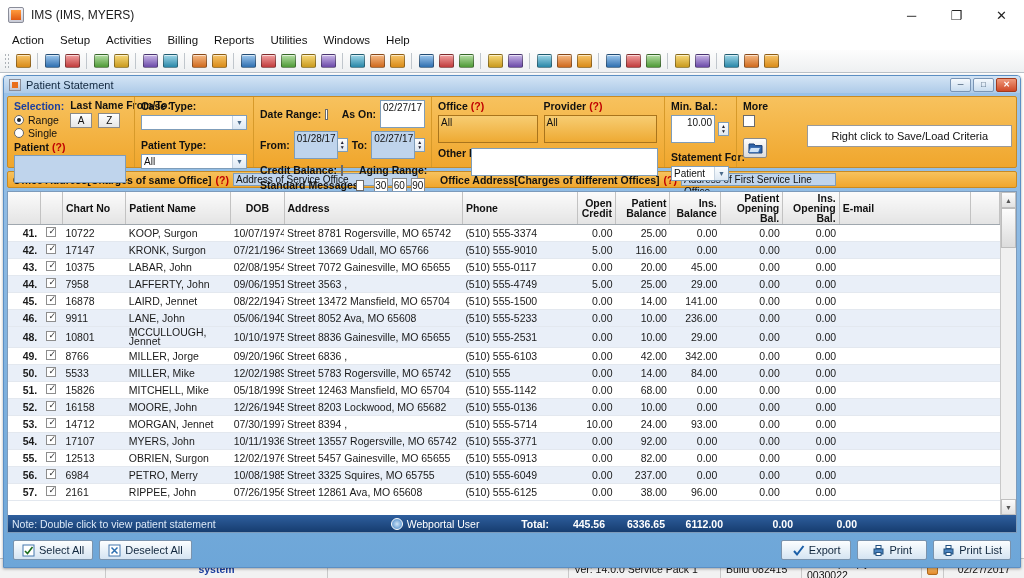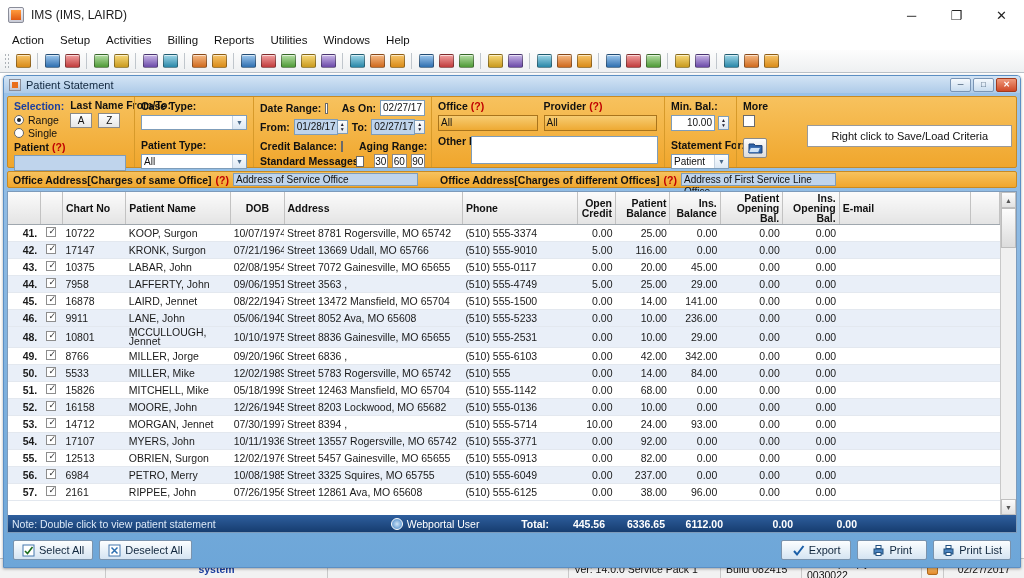--- a/index.html
+++ b/index.html
@@ -245,7 +245,7 @@
 
   <div class="titlebar">
     <div class="app-icon"></div>
-    <div class="title-text">IMS (IMS, LAIRD)</div>
+    <div class="title-text">IMS (IMS, MYERS)</div>
     <div class="win-btns">
       <div>─</div>
       <div>❐</div>

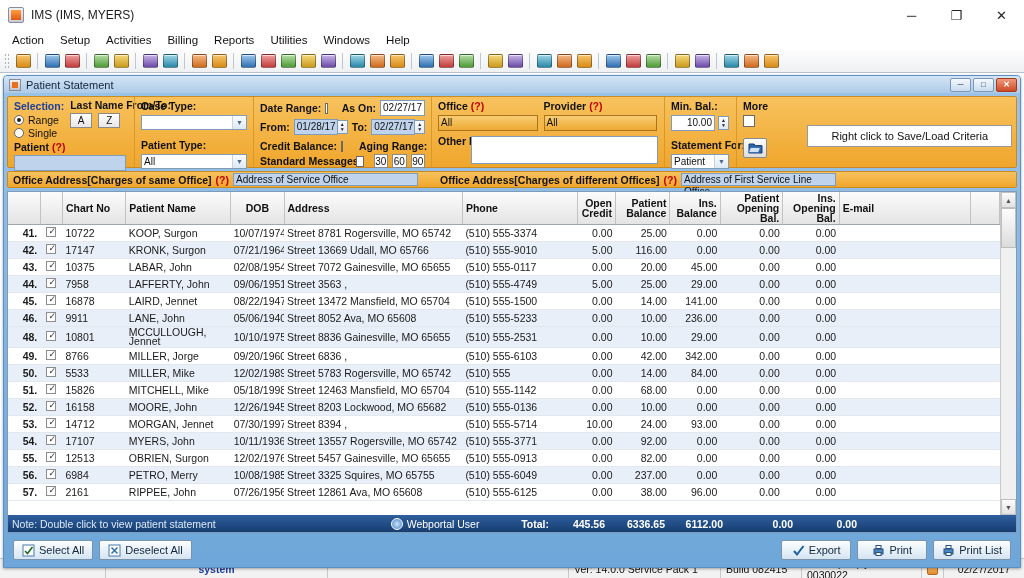--- a/index.html
+++ b/index.html
@@ -127,7 +127,7 @@
     font-size:10px;display:flex;align-items:center;justify-content:center;color:#111;
   }
   .ipt {
-    border:1px solid #7f9db9; background:#bfd4ec; height:16px; font-size:10px; color:#111;
+    border:1px solid #7f9db9; background:#bfd4ec; height:28px; font-size:10px; color:#111;
     padding: 0 2px; line-height:13px;
   }
   .ipt.white { background:#ffffff; }

